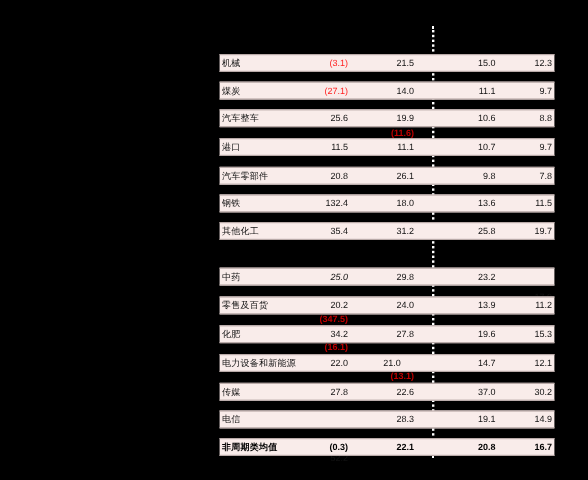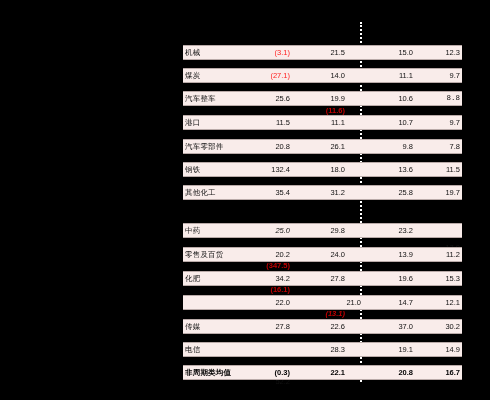--- a/index.html
+++ b/index.html
@@ -110,7 +110,7 @@
         <div class="cell num" style="right: 172px;">25.6</div>
         <div class="cell num" style="right: 117px;">19.9</div>
         <div class="cell num" style="right: 49px;">10.6</div>
-        <div class="cell num" style="right: 2px; font-family: Liberation Mono, monospace;">8.8</div>
+        <div class="cell num" style="right: 2px;">8.8</div>
       </div>
       <div class="row gap-xs" style="margin-top: 9px;">
         <div class="cell c-label">港口</div>

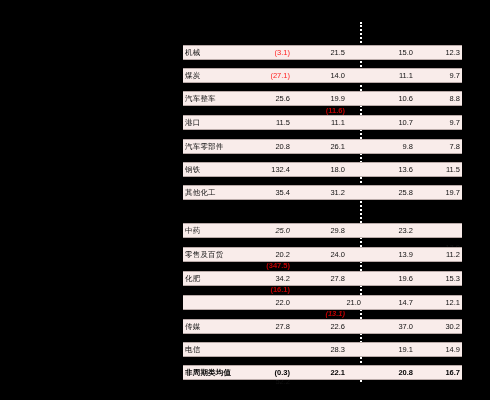--- a/index.html
+++ b/index.html
@@ -165,6 +165,7 @@
       </div>
       <div class="overflow" style="right: 172px; top: 240px;">(16.1)</div>
       <div class="row gap-xs" style="margin-top: 9px;">
+        <div class="cell c-label">电力设备和新能源</div>
         <div class="cell num" style="right: 172px;">22.0</div>
         <div class="cell num" style="right: 101px; text-align: right;">21.0</div>
         <div class="cell num" style="right: 49px;">14.7</div>

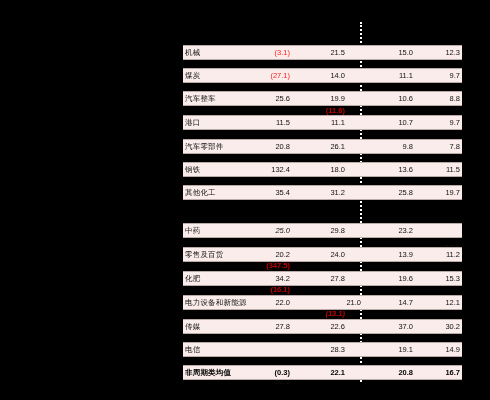--- a/index.html
+++ b/index.html
@@ -167,7 +167,7 @@
       <div class="row gap-xs" style="margin-top: 9px;">
         <div class="cell c-label">电力设备和新能源</div>
         <div class="cell num" style="right: 172px;">22.0</div>
-        <div class="cell num" style="right: 101px; text-align: right;">21.0</div>
+        <div class="cell num" style="right: 128px; text-align: right;">21.0</div>
         <div class="cell num" style="right: 49px;">14.7</div>
         <div class="cell num" style="right: 2px;">12.1</div>
       </div>

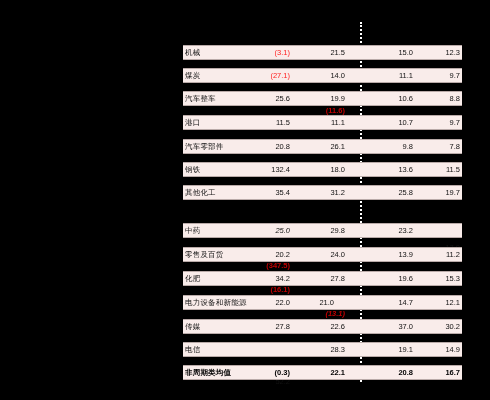--- a/index.html
+++ b/index.html
@@ -171,7 +171,7 @@
         <div class="cell num" style="right: 49px;">14.7</div>
         <div class="cell num" style="right: 2px;">12.1</div>
       </div>
-      <div class="overflow" style="right: 117px; top: 264px; font-style: italic;">(13.1)</div>
+      <div class="overflow" style="right: 117px; top: 264px;">(13.1)</div>
       <div class="row gap-xs" style="margin-top: 9px;">
         <div class="cell c-label">传媒</div>
         <div class="cell num" style="right: 172px;">27.8</div>

